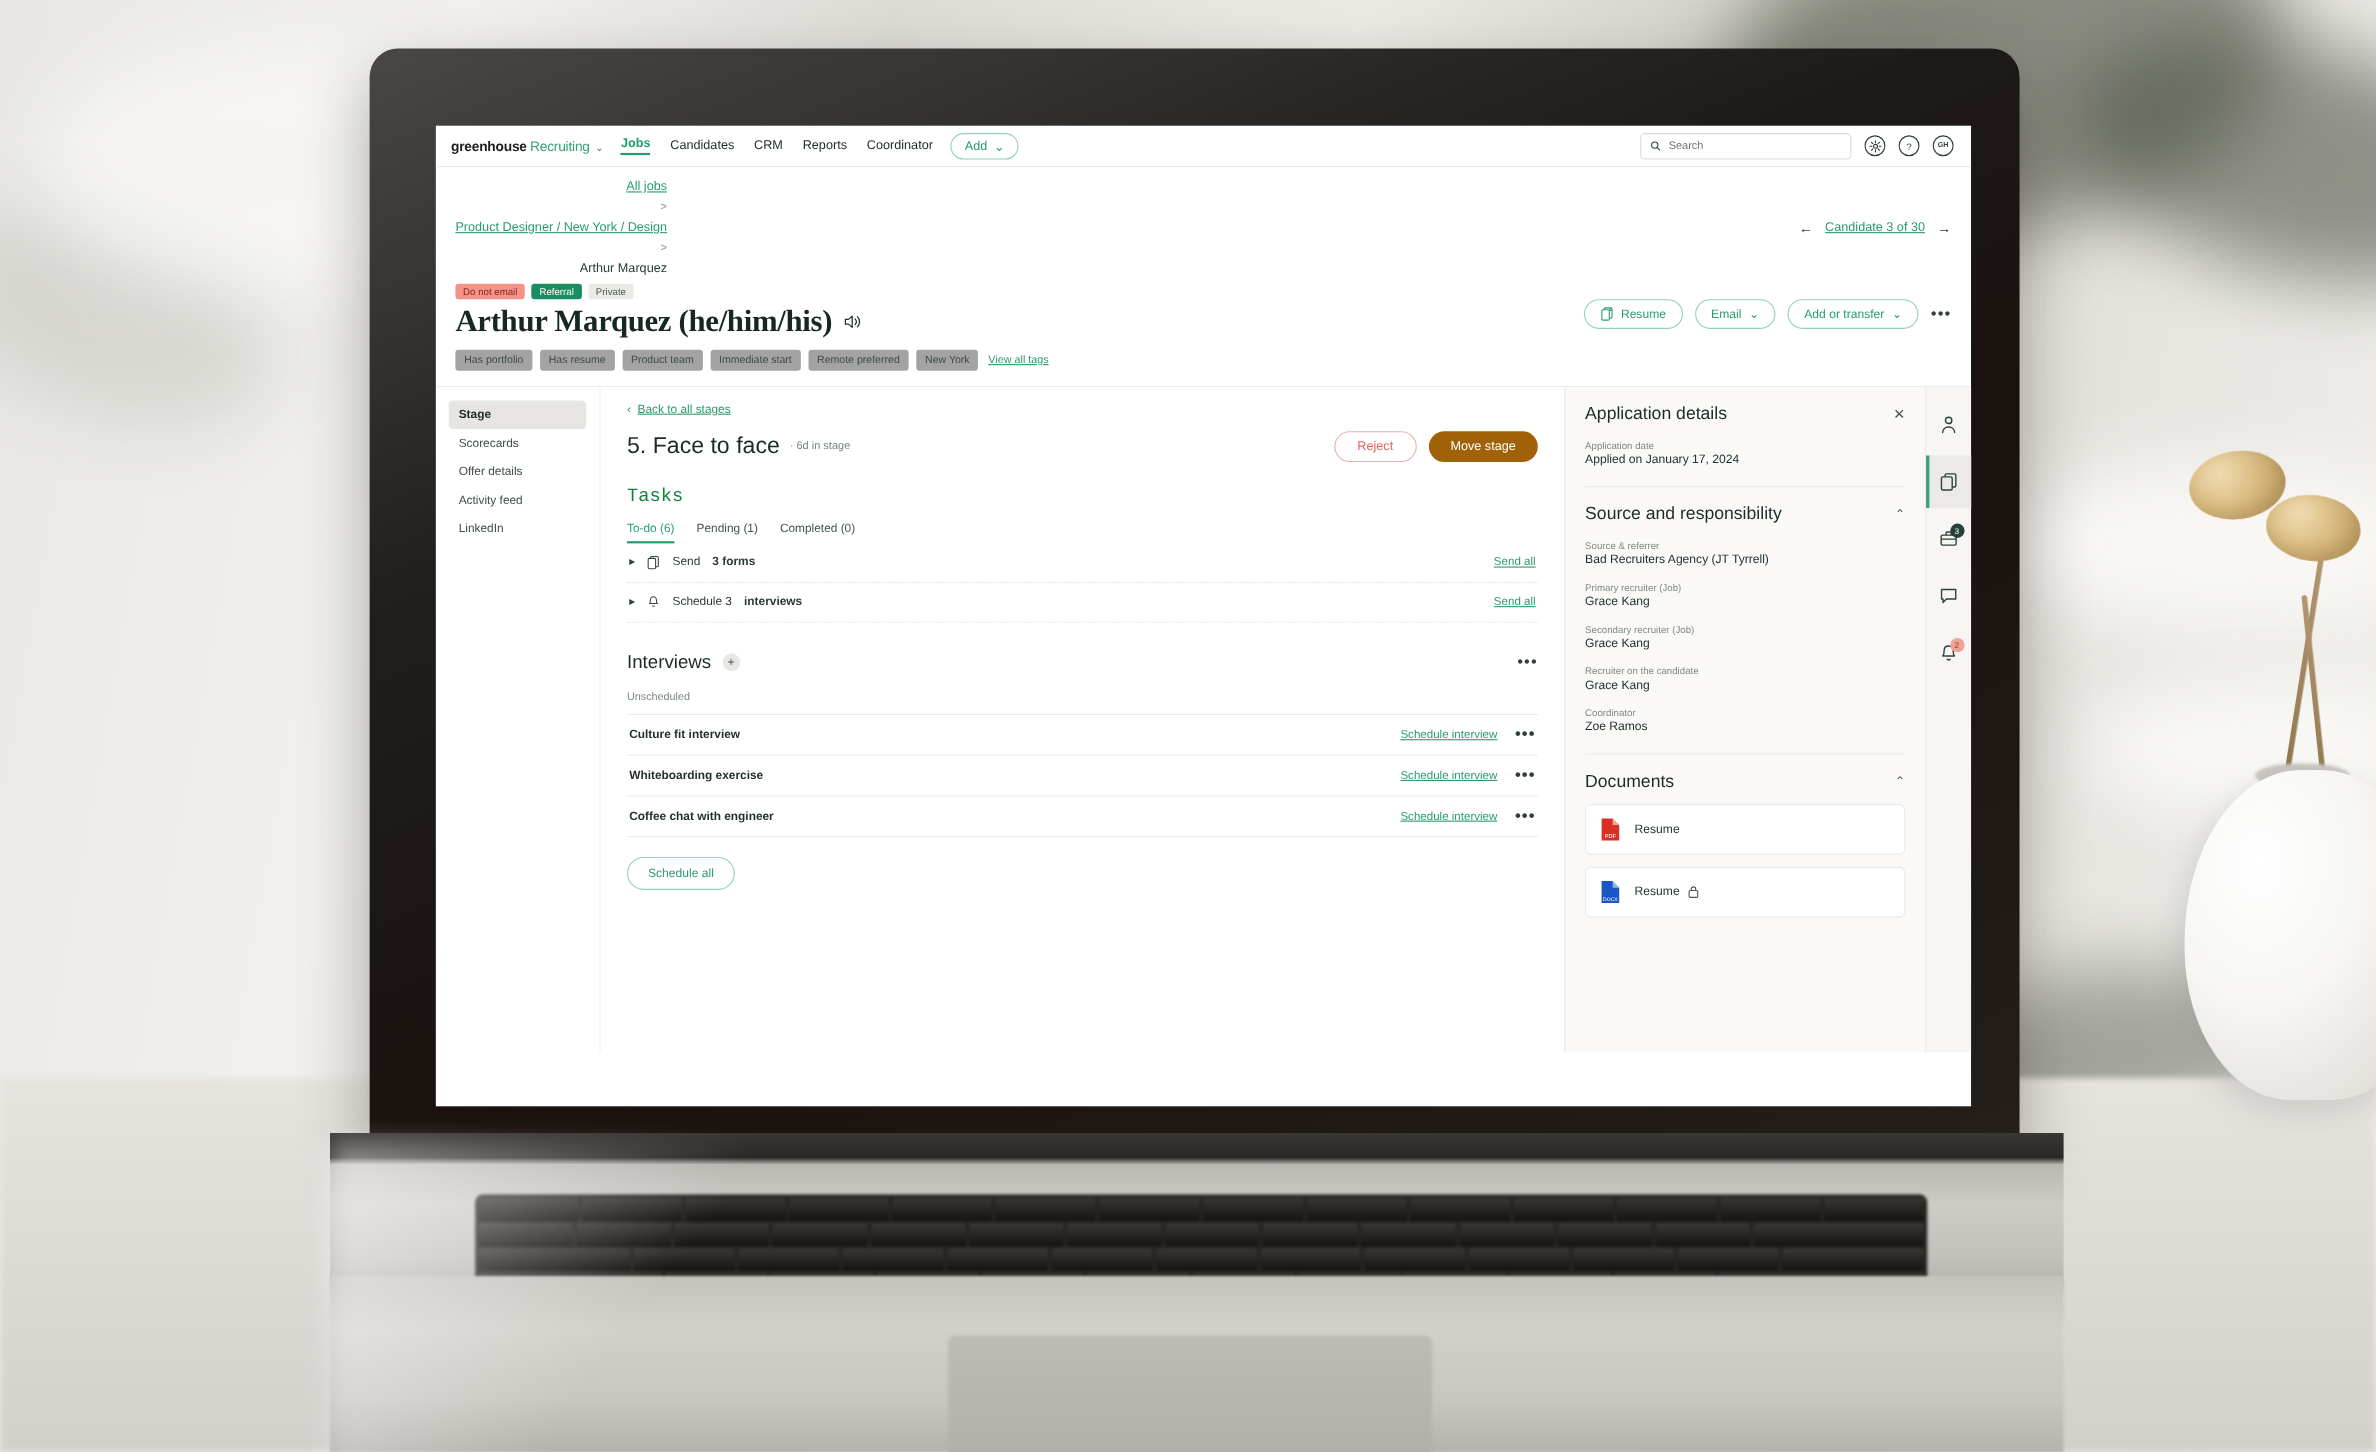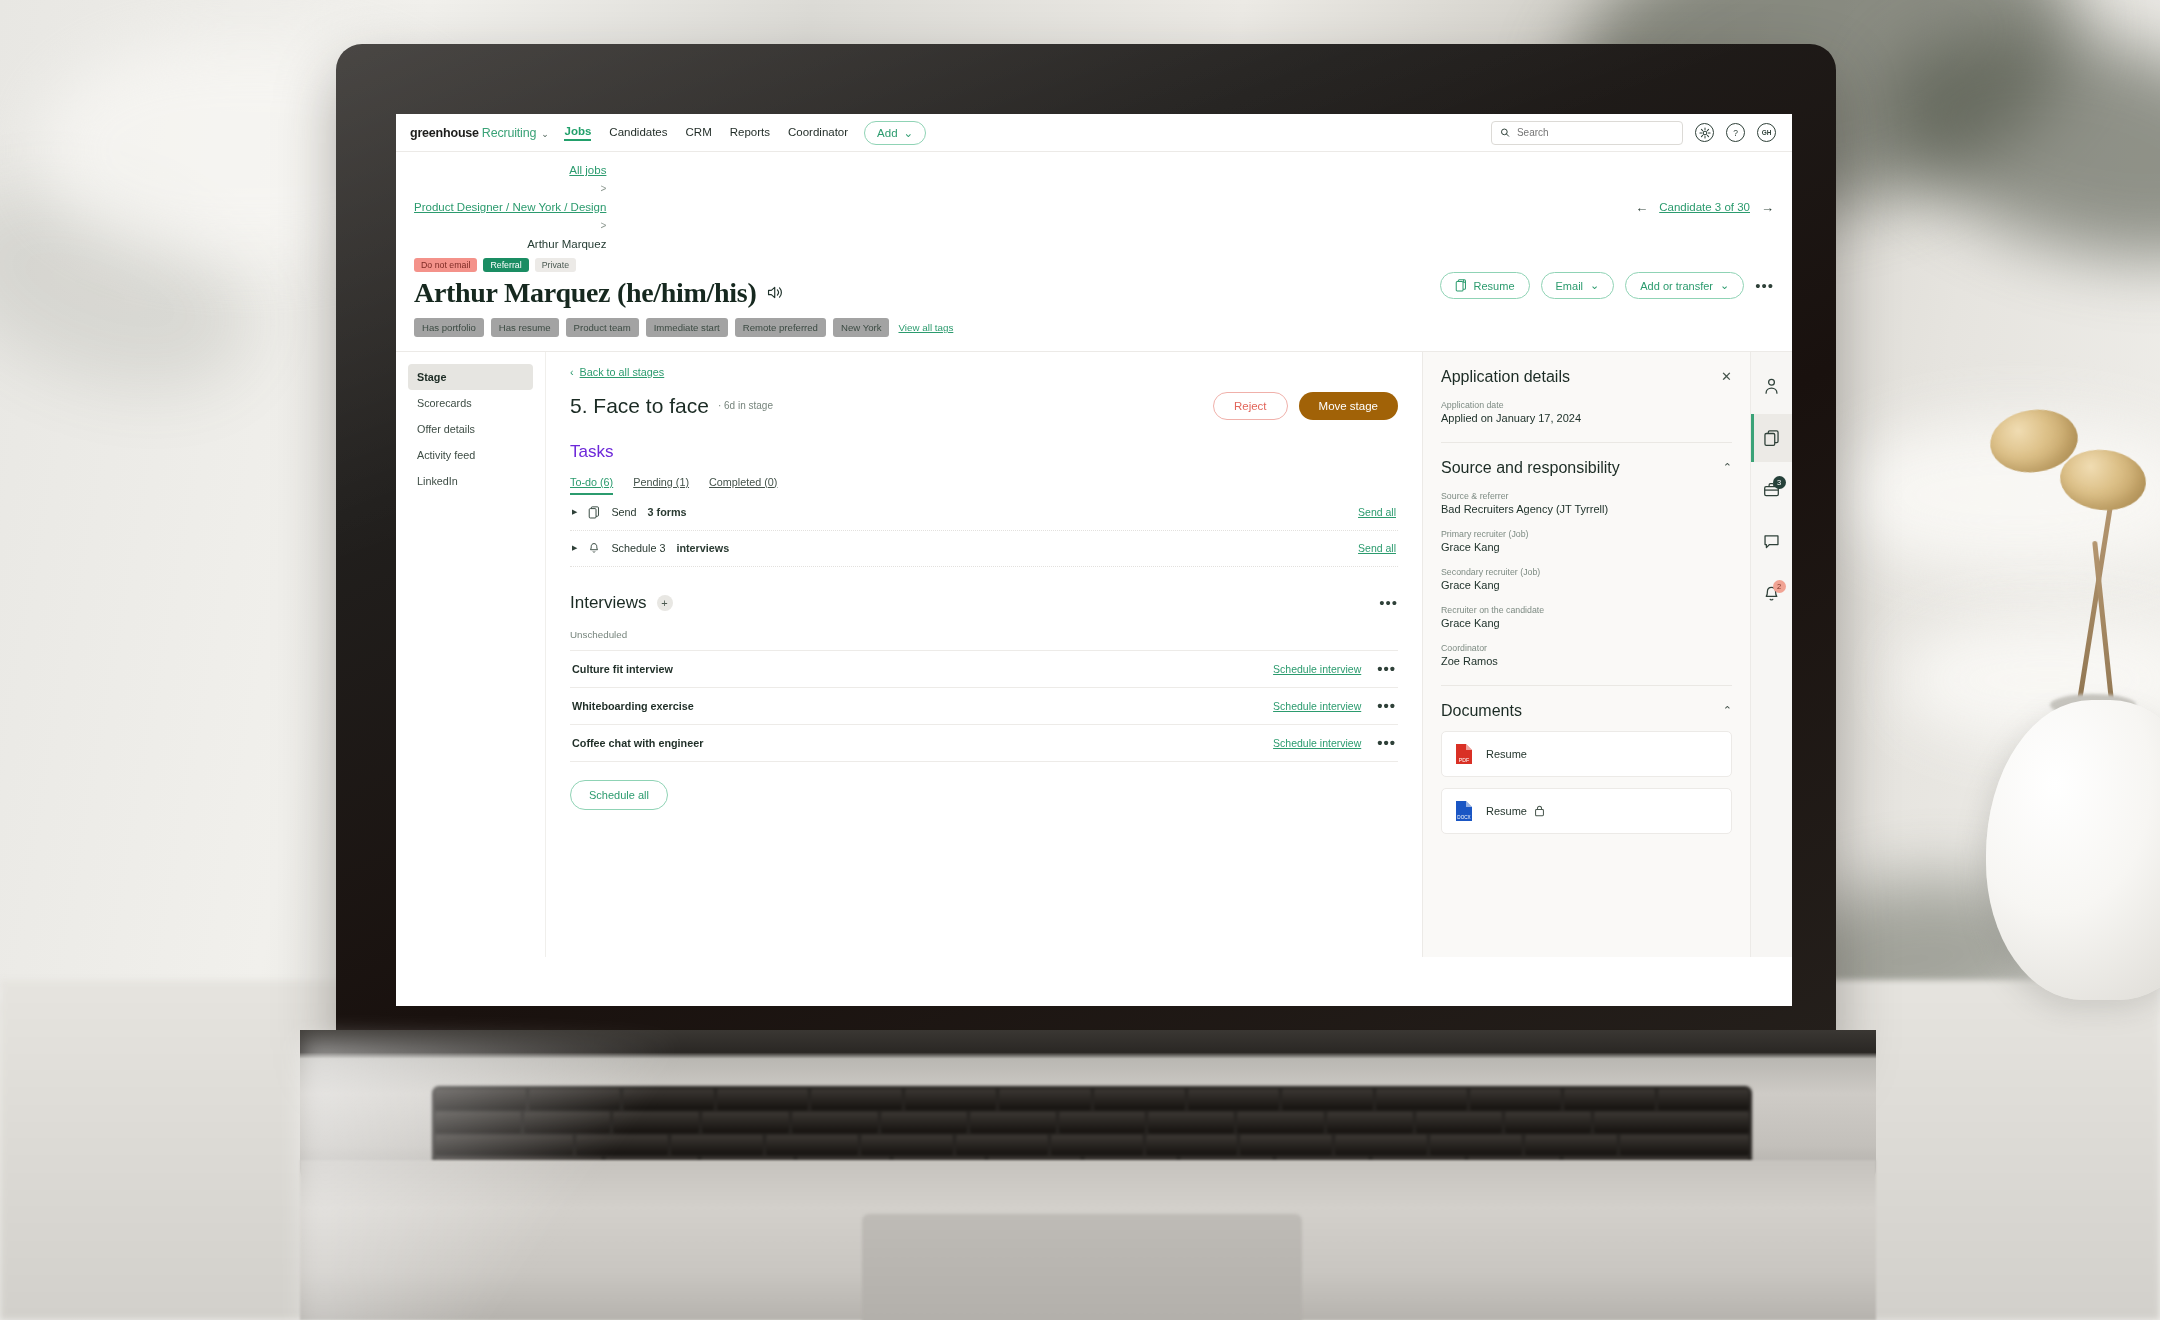--- a/index.html
+++ b/index.html
@@ -225,7 +225,7 @@
     background: #a16207; color: #fff; border: 0;
     border-radius: 17px; padding: 8px 20px; font-size: 11.5px; cursor: pointer; font-family: inherit;
   }
-  .secttitle { font-size: 17px; color: #6d28d9; margin-top: 22px; }
+  .secttitle { font-size: 17px; color: #15803d; margin-top: 22px; font-family: Liberation Mono, monospace; }
   .tabs { display: flex; gap: 20px; margin-top: 14px; }
   .tab { font-size: 10.8px; color: #44534b; padding-bottom: 5px; cursor: pointer; text-decoration: underline; }
   .tab.active { color: #2b9b6e; border-bottom: 2px solid #2b9b6e; }

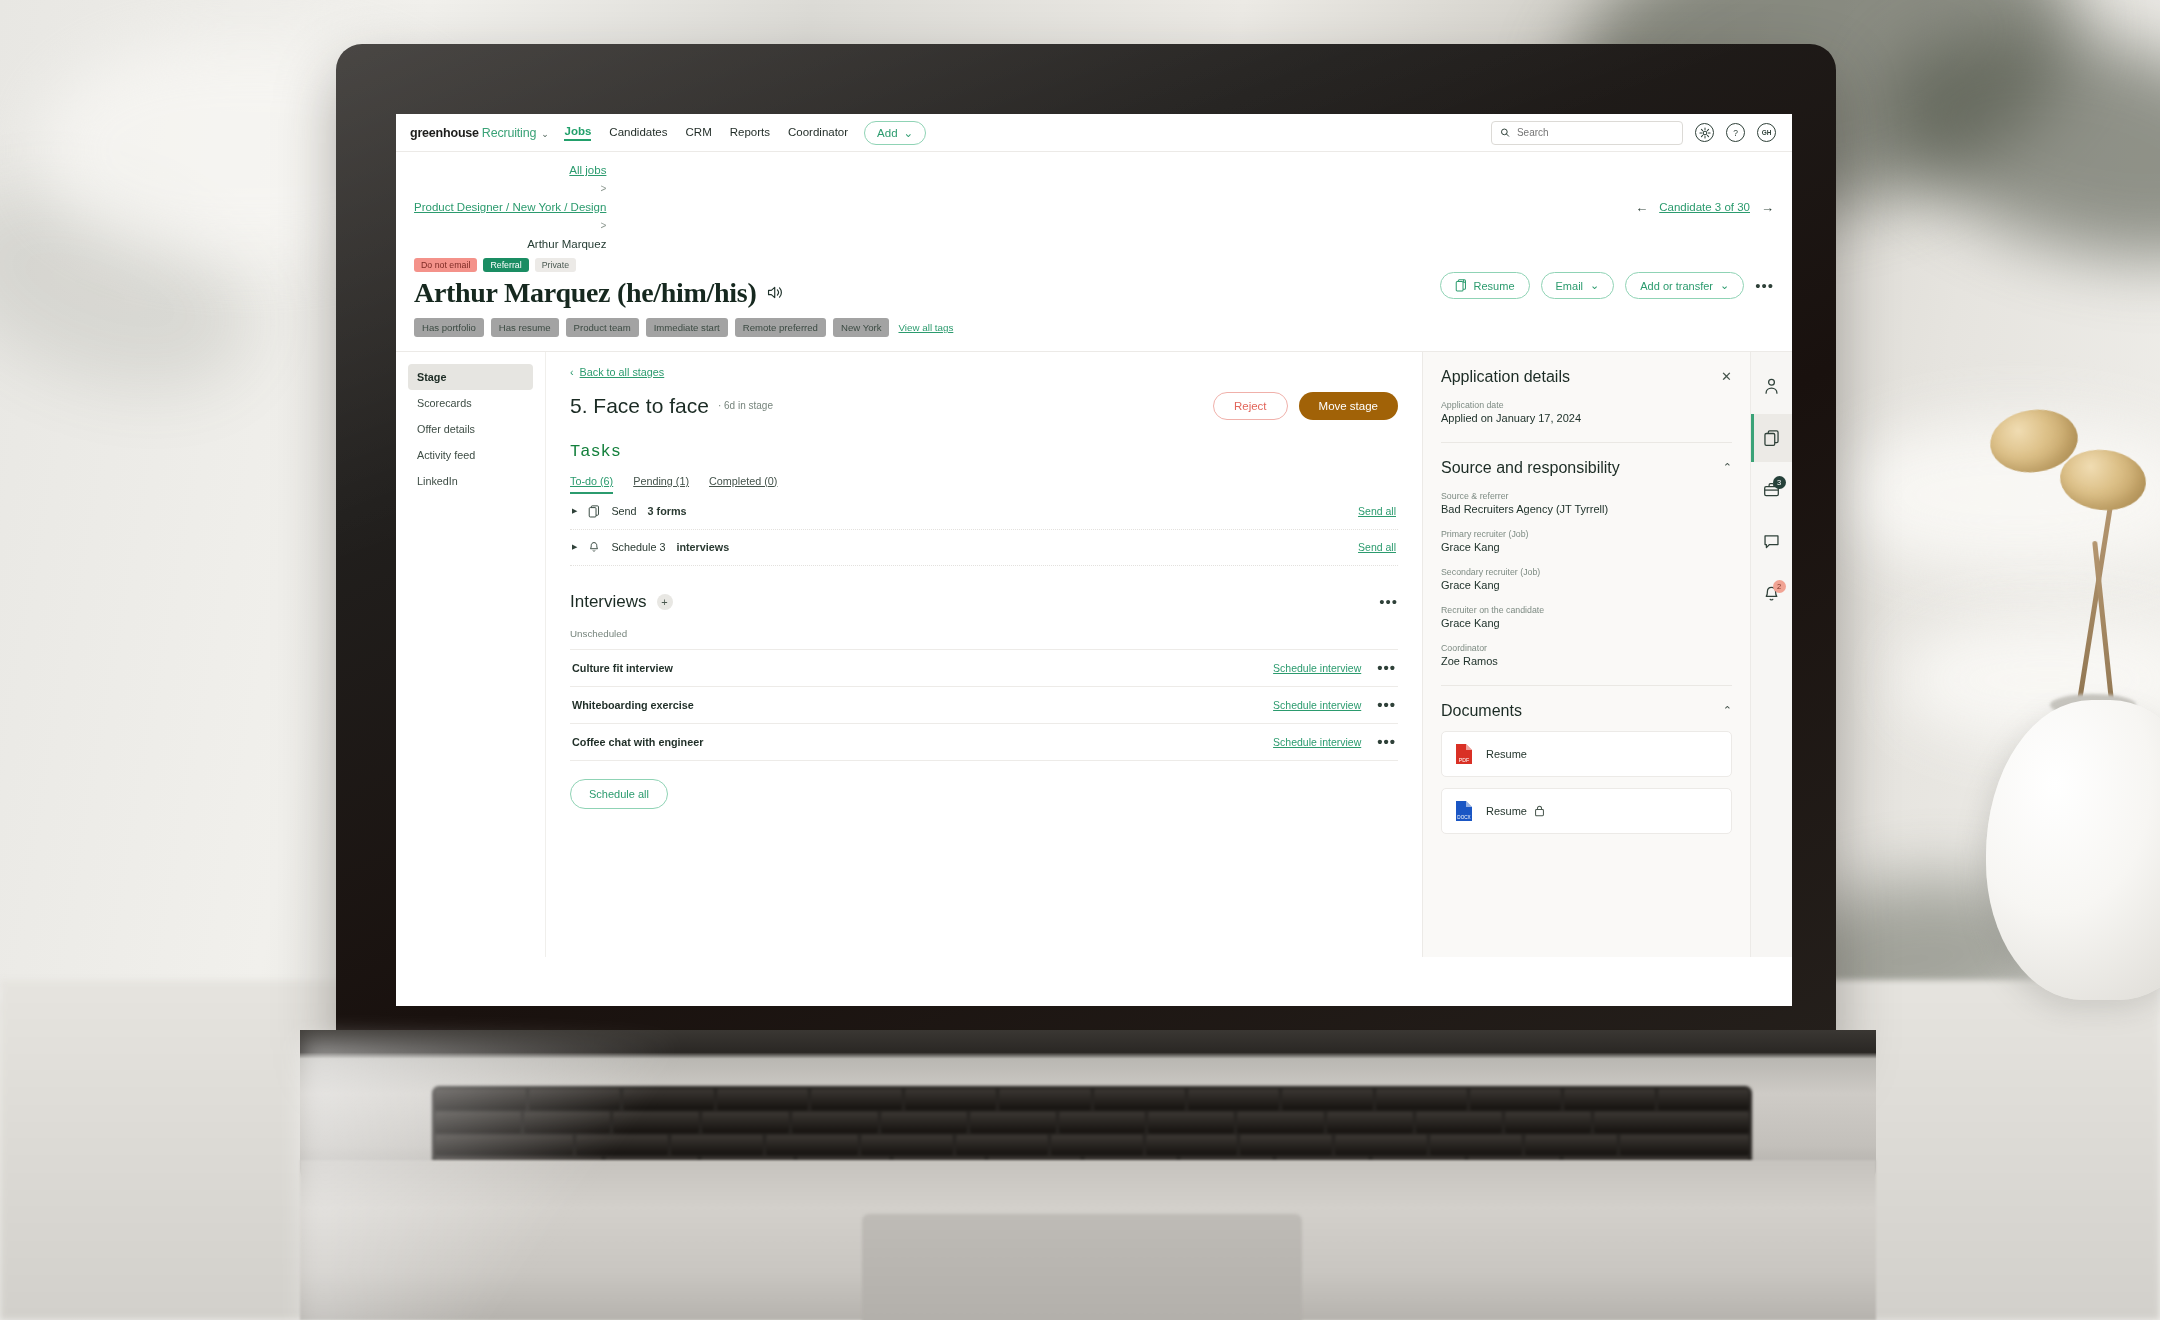--- a/index.html
+++ b/index.html
@@ -227,7 +227,7 @@
   }
   .secttitle { font-size: 17px; color: #15803d; margin-top: 22px; font-family: Liberation Mono, monospace; }
   .tabs { display: flex; gap: 20px; margin-top: 14px; }
-  .tab { font-size: 10.8px; color: #44534b; padding-bottom: 5px; cursor: pointer; text-decoration: underline; }
+  .tab { font-size: 10.8px; color: #44534b; padding-bottom: 5px; cursor: pointer; }
   .tab.active { color: #2b9b6e; border-bottom: 2px solid #2b9b6e; }
   .taskrow {
     display: flex; align-items: center; gap: 11px; padding: 11px 2px;

